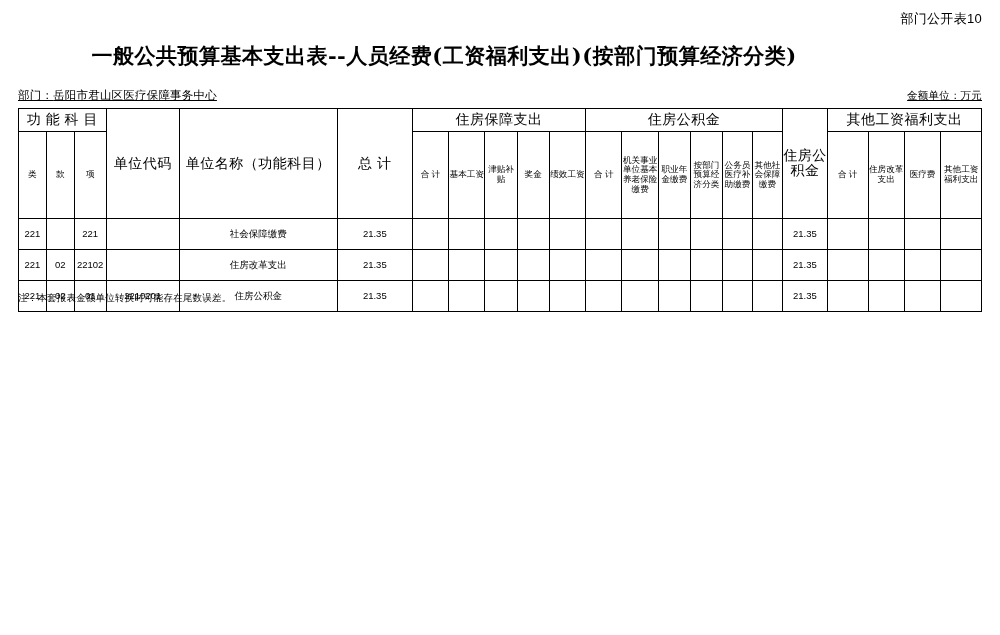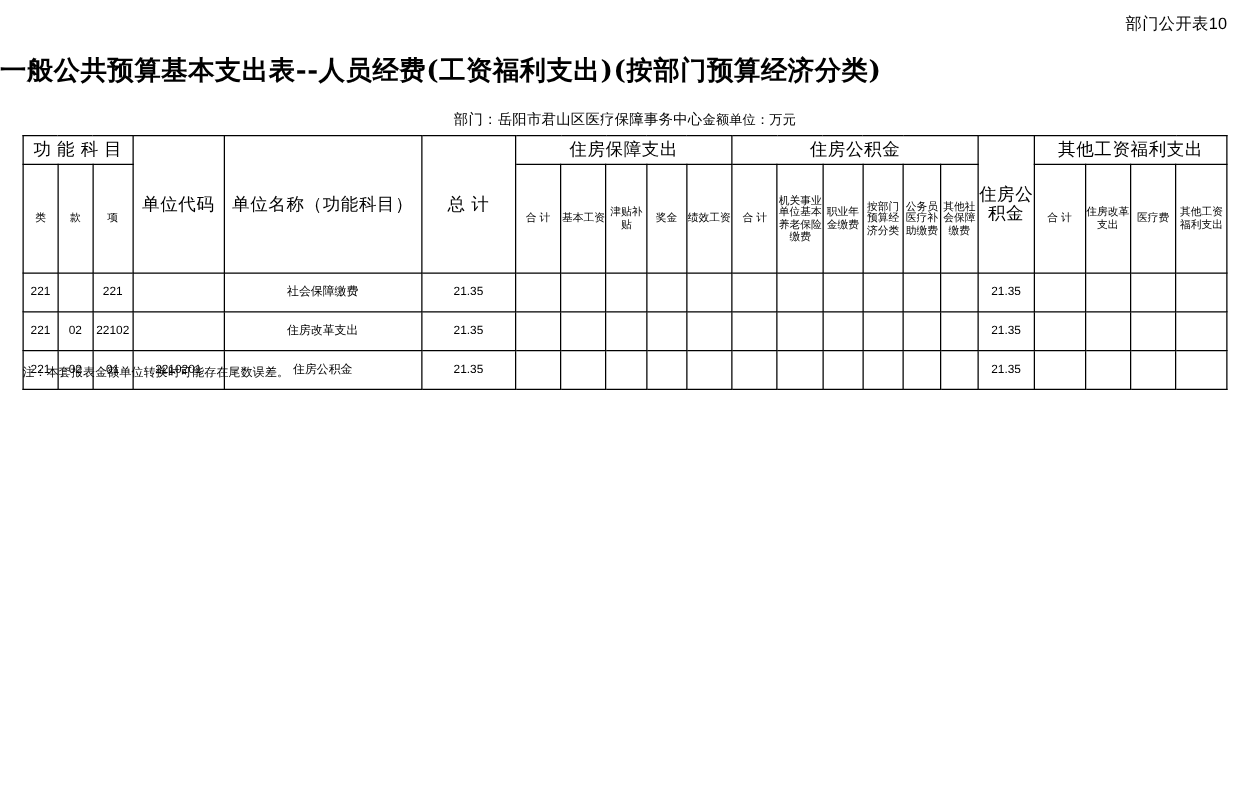--- a/index.html
+++ b/index.html
@@ -34,6 +34,7 @@
     top: 42px;
     left: 0;
     width: 888px;
+    text-align: center;
     font-family: "DejaVu Serif", "Liberation Serif", serif;
     font-size: 21px;
     font-weight: bold;

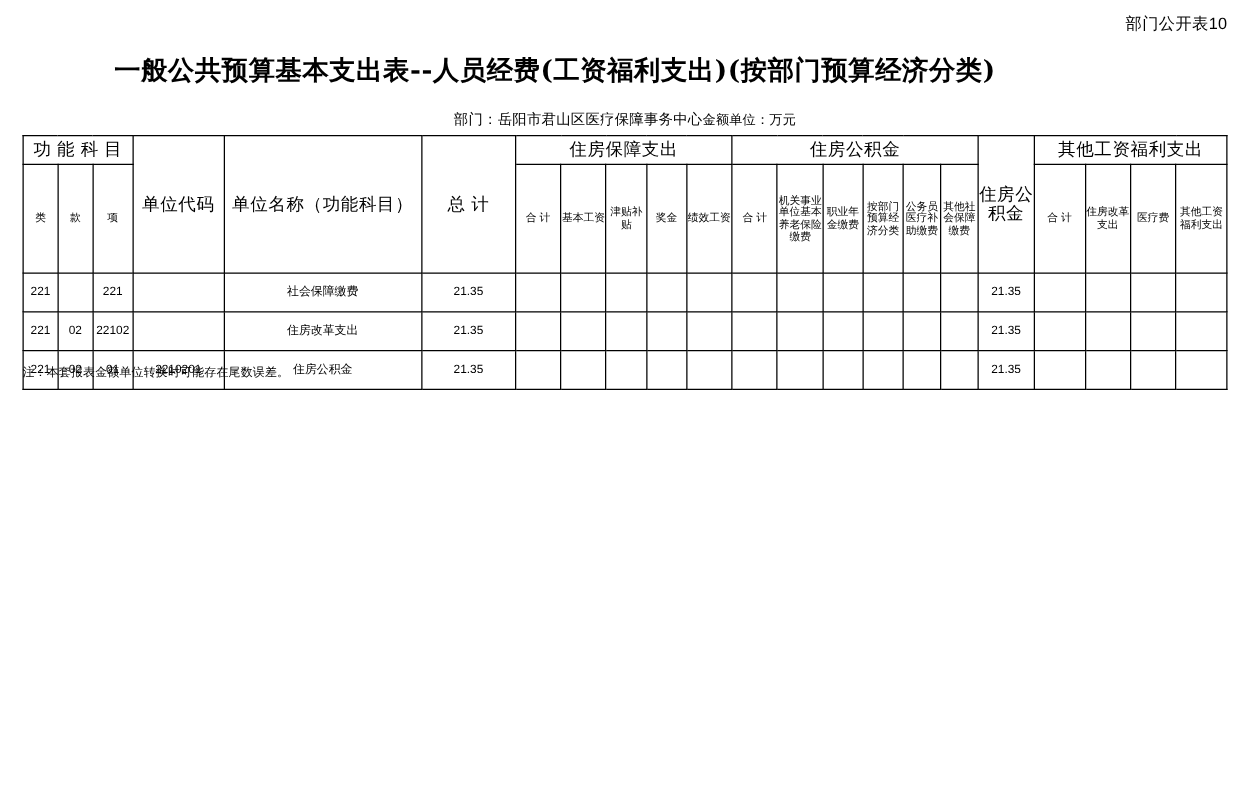--- a/index.html
+++ b/index.html
@@ -47,9 +47,10 @@
     left: 18px;
     width: 964px;
     display: flex;
-    justify-content: center;
+    justify-content: space-between;
     align-items: baseline;
     font-size: 11px;
+    text-decoration: underline;
   }
   .dept {
     font-size: 11.5px;

